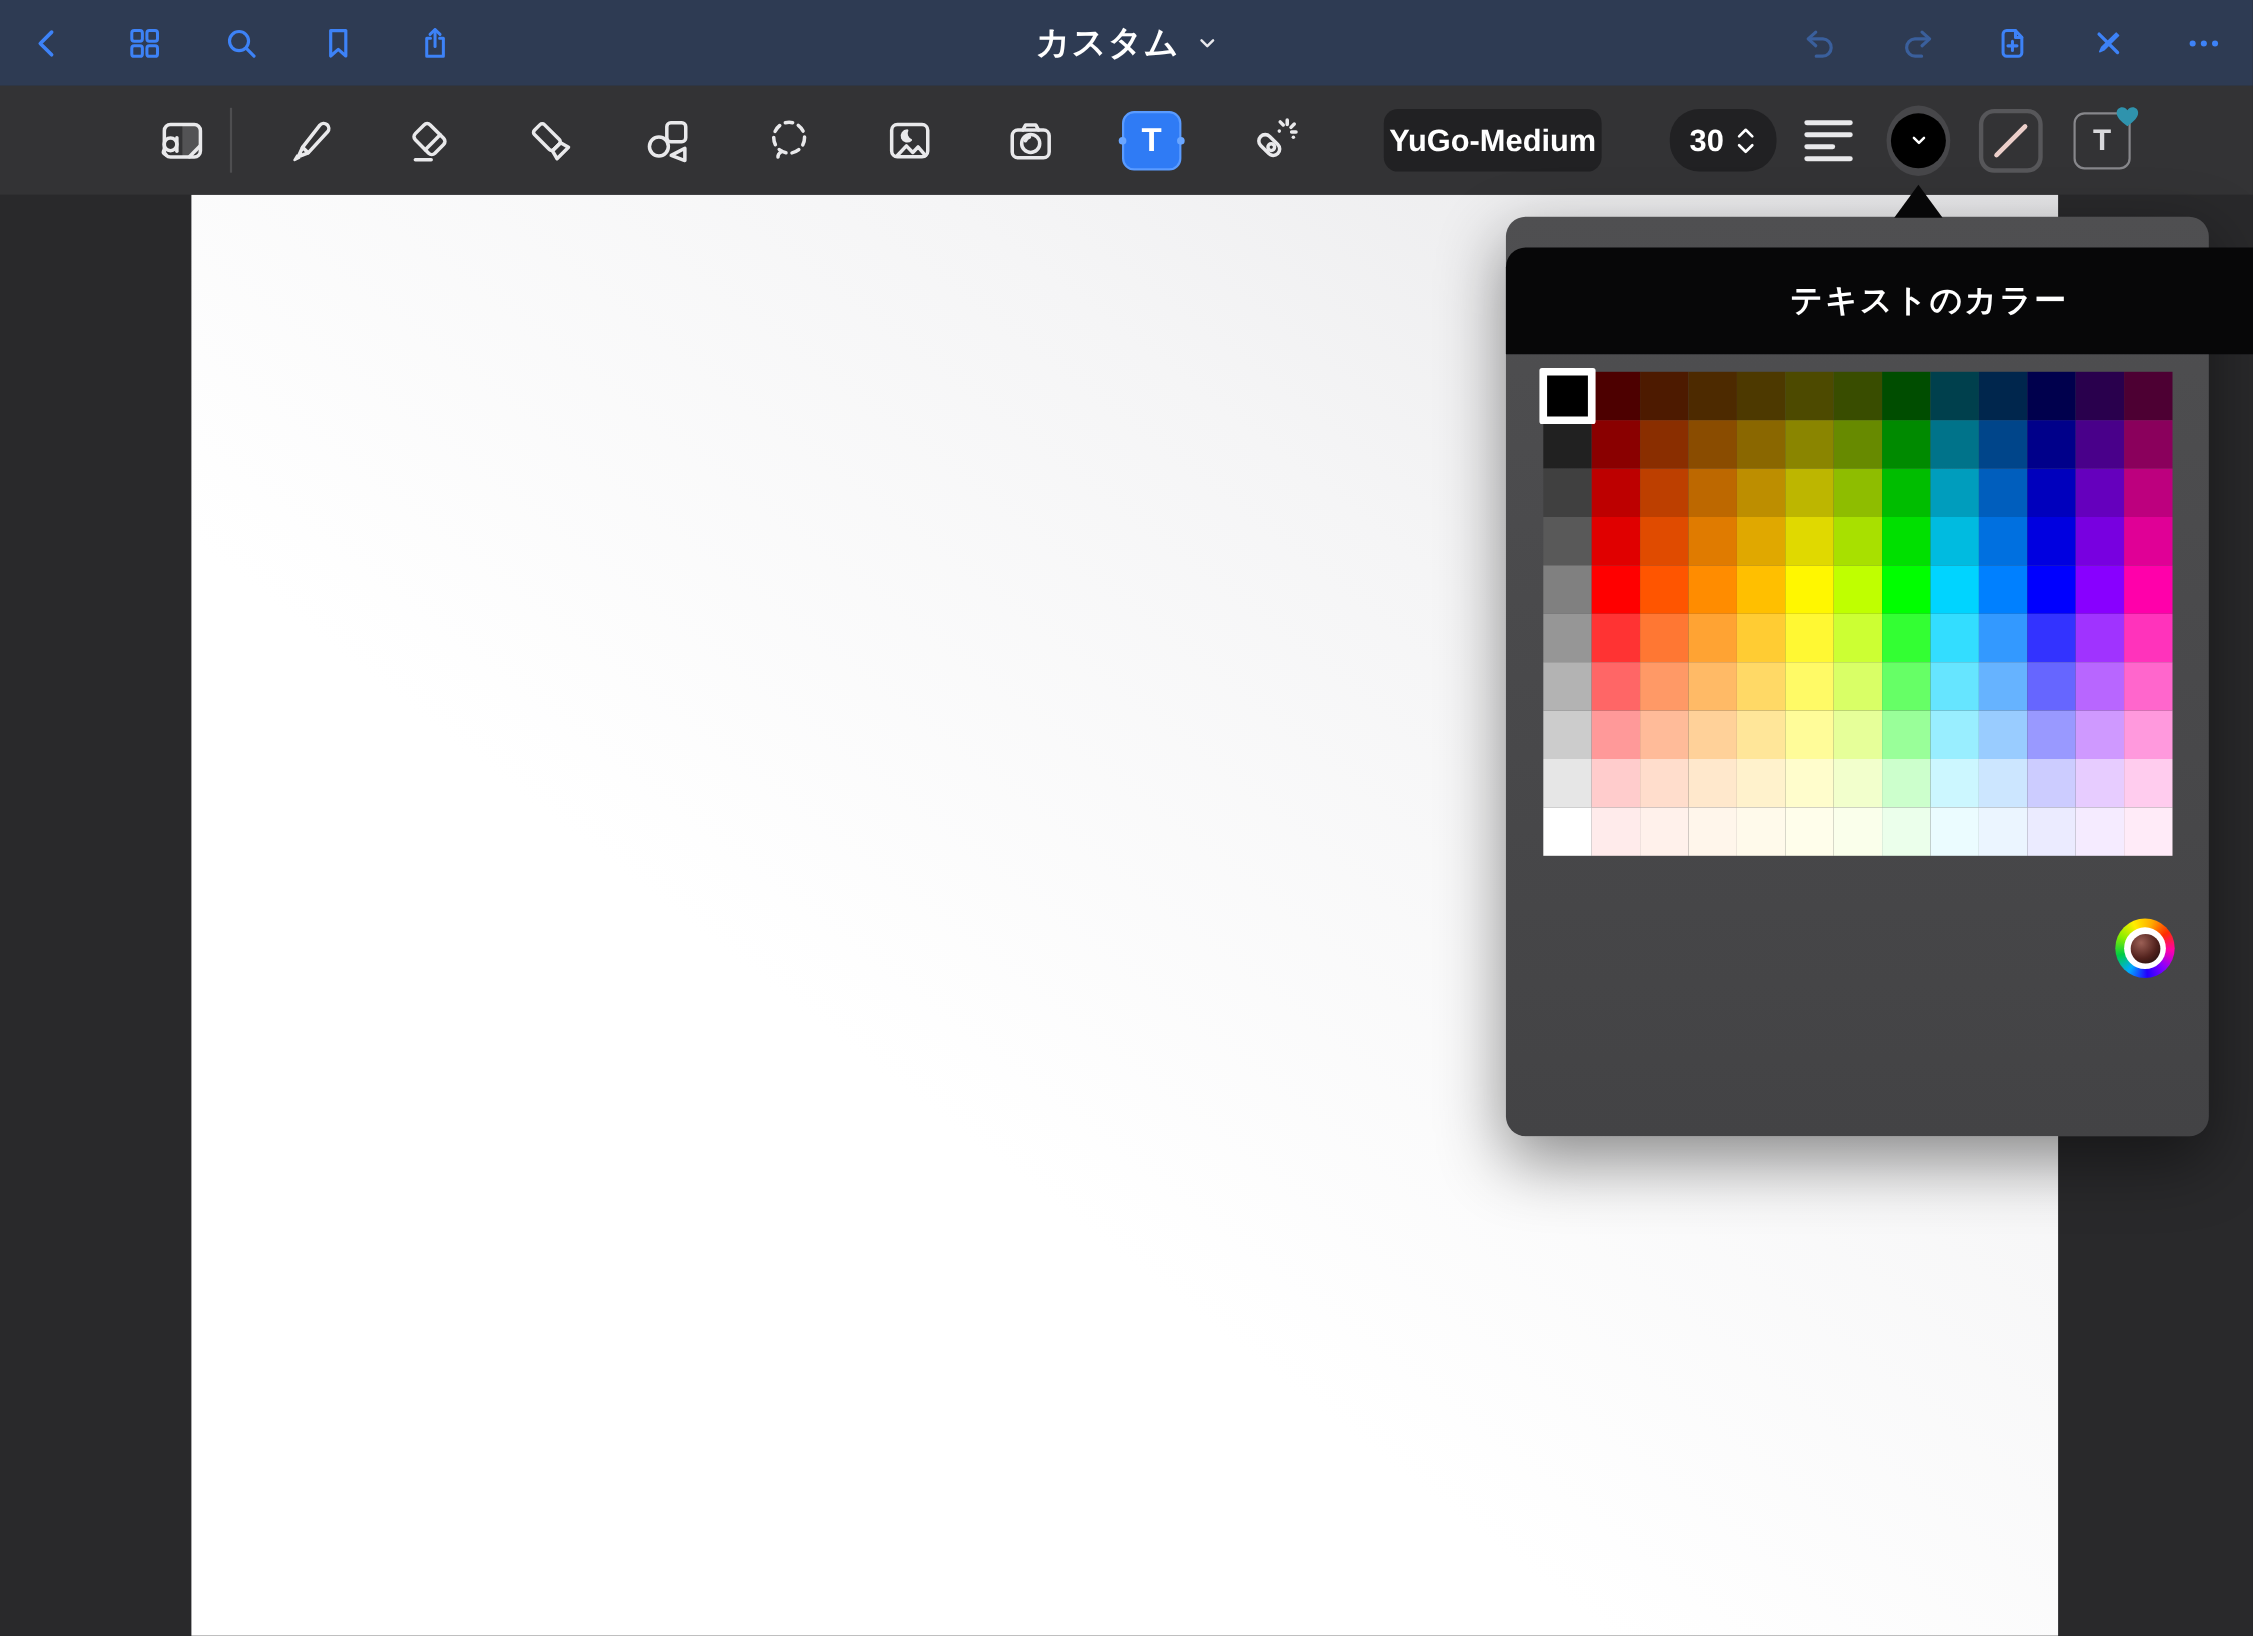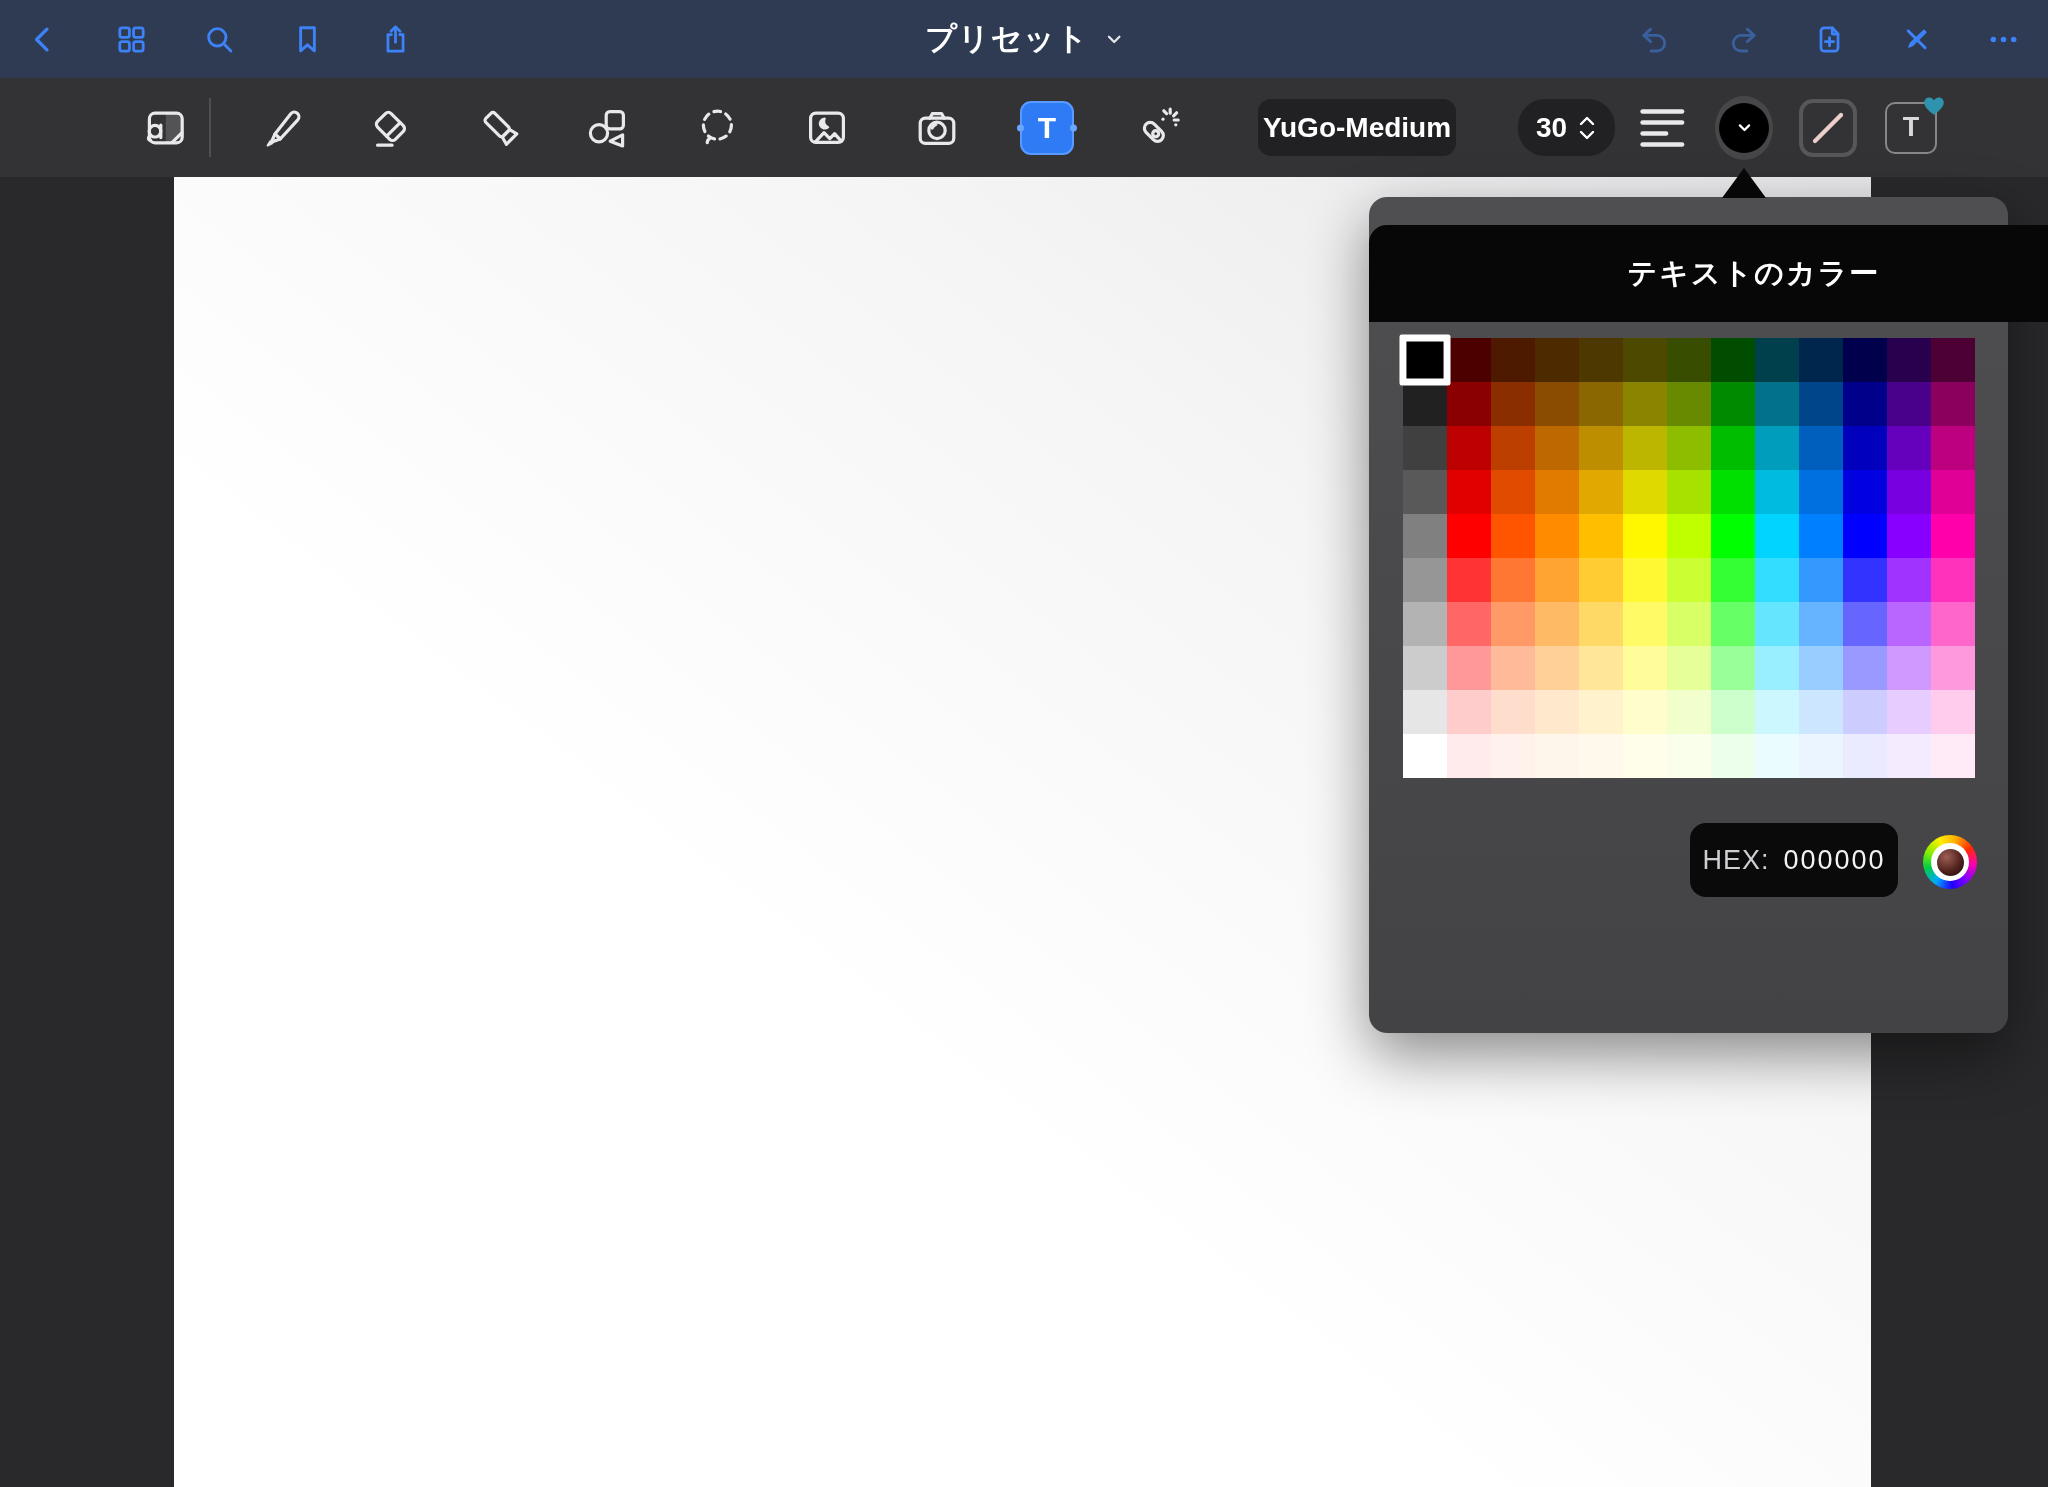--- a/index.html
+++ b/index.html
@@ -138,7 +138,7 @@
   </div>
 
   <div id="nav-title">
-    <span class="t">プリセット</span>
+    <span class="t">カスタム</span>
     <svg viewBox="0 0 24 24" fill="none" stroke="currentColor" stroke-width="3" stroke-linecap="round" stroke-linejoin="round">
         <path d="M5 9 L12 16 L19 9"></path>
       </svg>

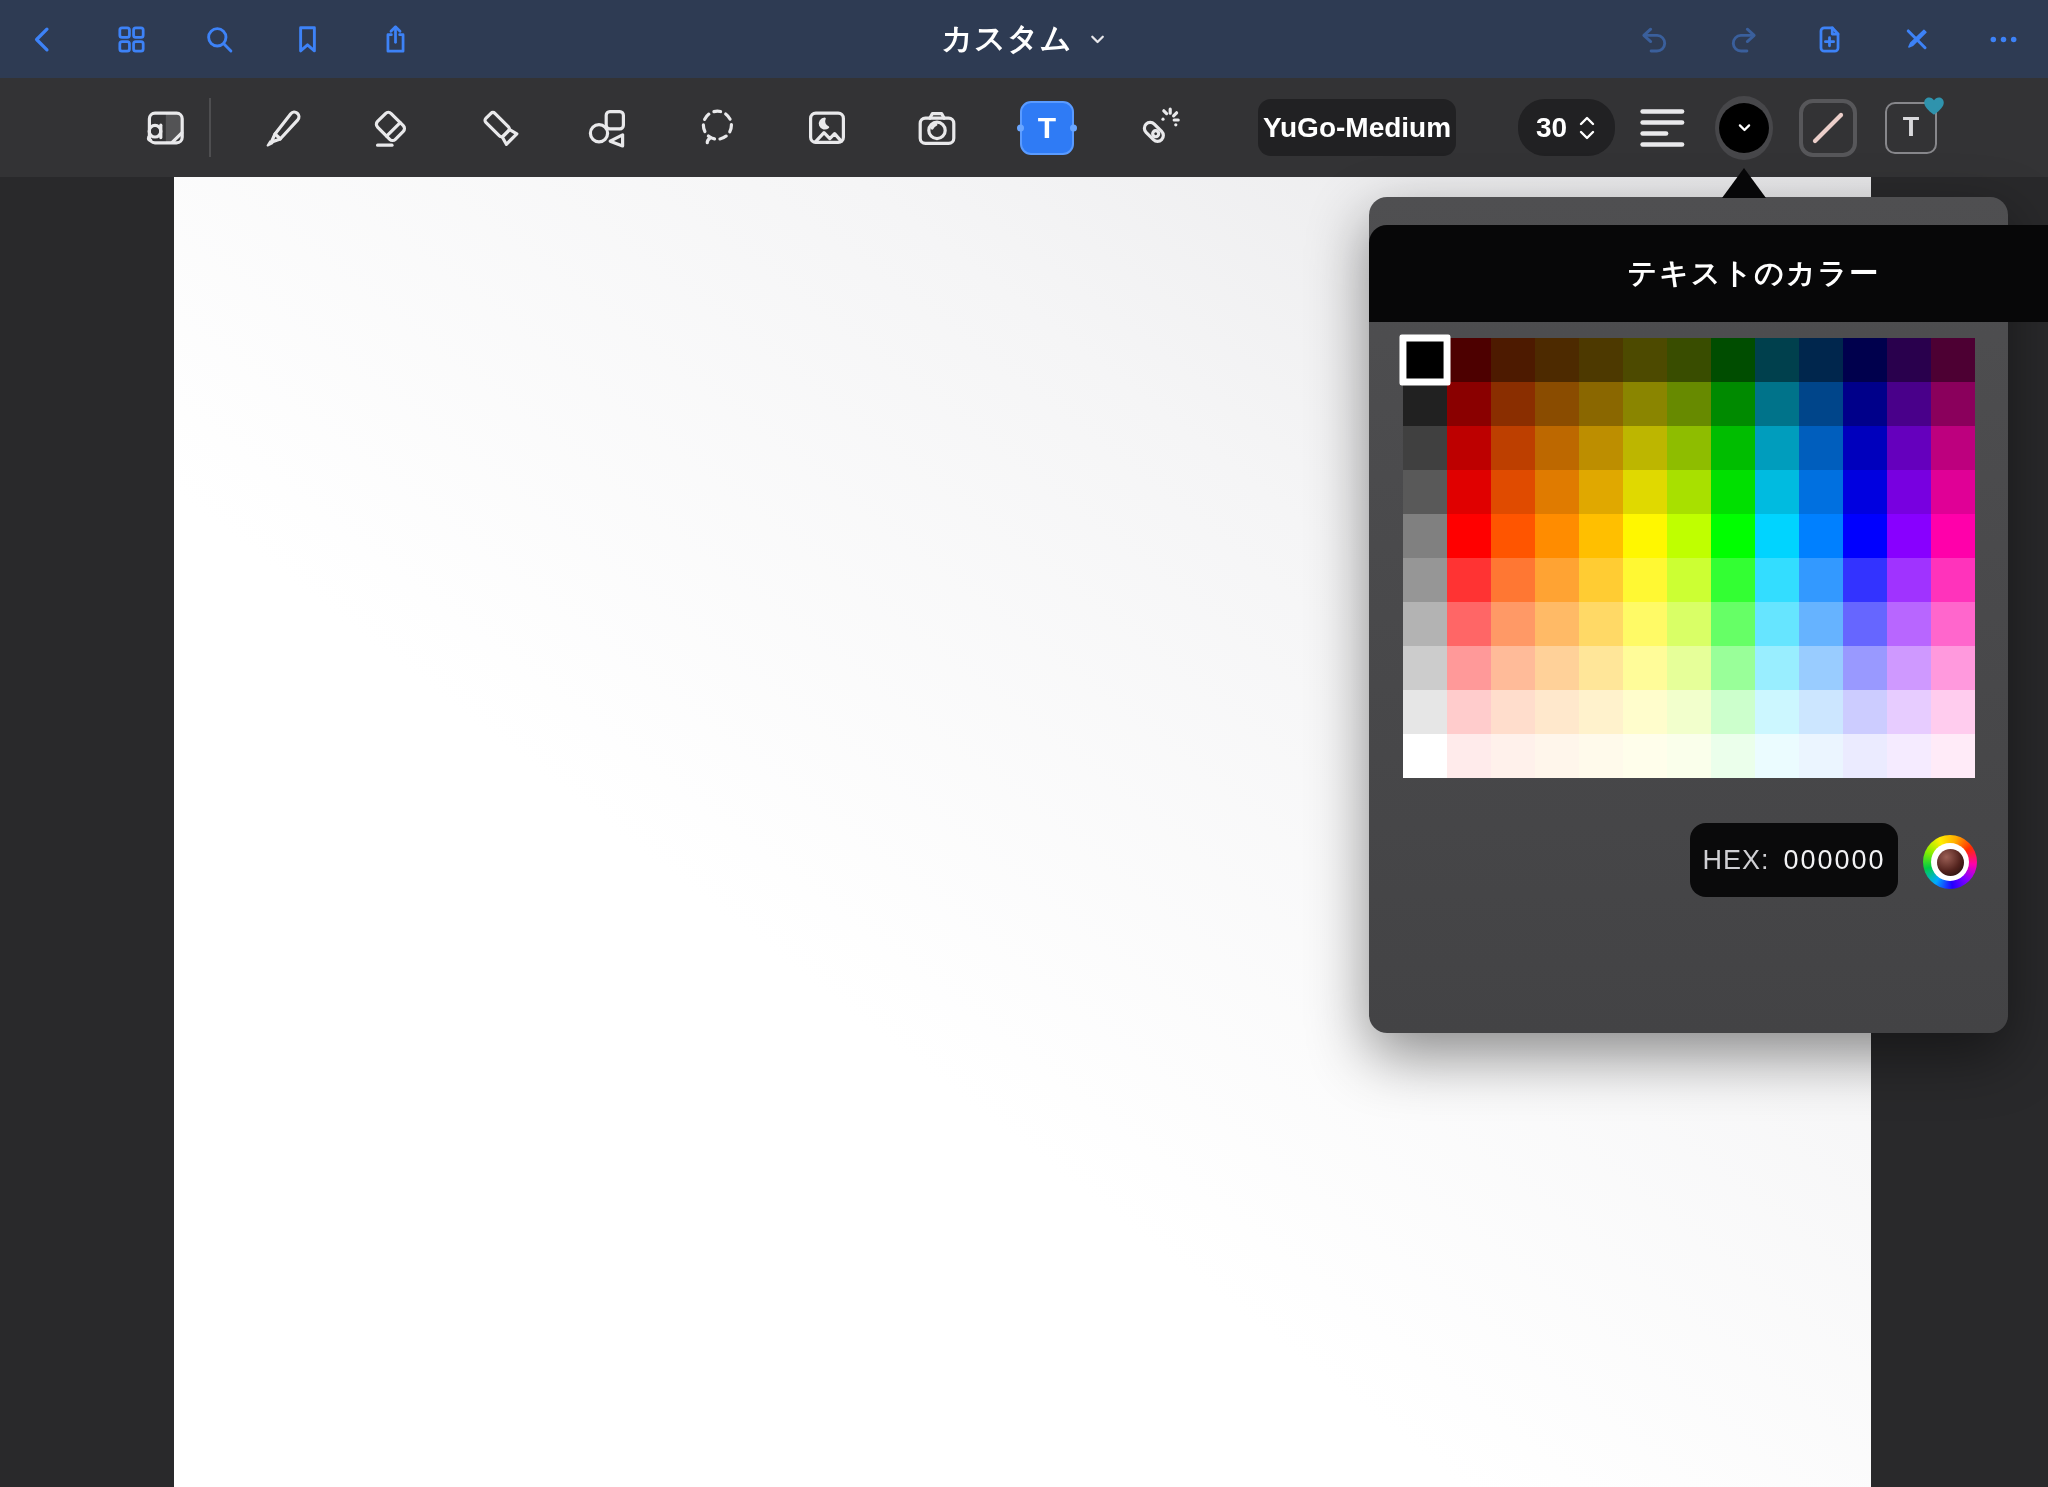--- a/index.html
+++ b/index.html
@@ -456,10 +456,6 @@
       <div class="swatch" style="background: rgb(255, 235, 248);"></div>
     </div>
 
-  <div id="hex-pill">
-    <span class="lbl">HEX:</span>
-    <span class="val">000000</span>
-  </div>
   <div id="wheel-btn">
     <div class="w">
       <div class="c"></div>

